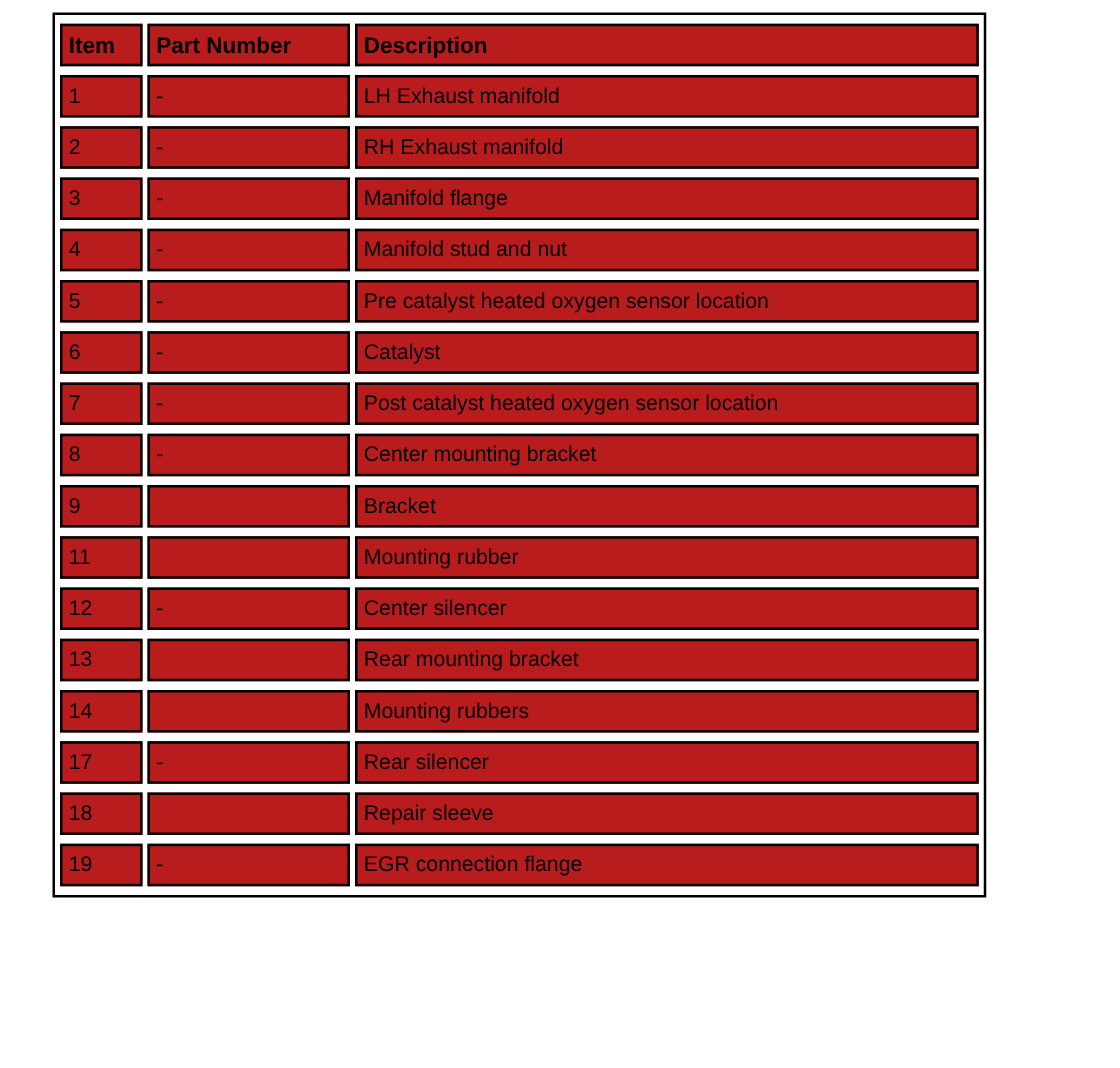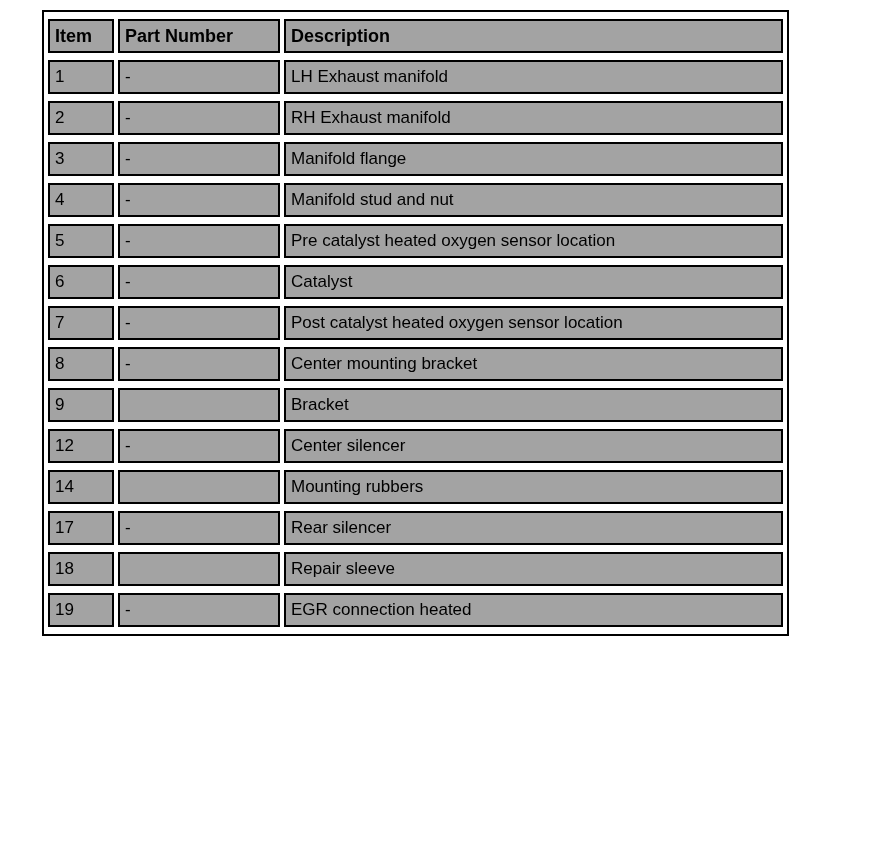--- a/index.html
+++ b/index.html
@@ -27,7 +27,7 @@
     padding: 3px 5px;
     font-size: 17px;
     color: #000000;
-    background: #a3a3a3;
+    background: #b91c1c;
     height: 24px;
     vertical-align: middle;
     white-space: nowrap;

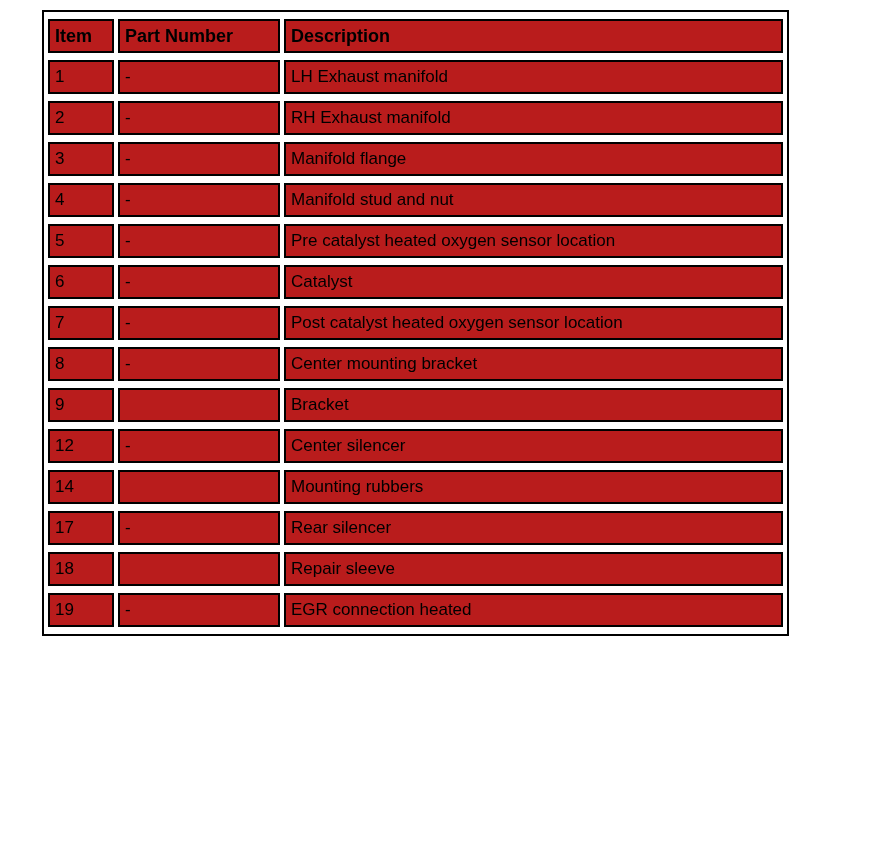--- a/index.html
+++ b/index.html
@@ -105,6 +105,11 @@
           <td class="col-desc">Bracket</td>
         </tr>
         <tr>
+          <td class="col-item">11</td>
+          <td class="col-part"></td>
+          <td class="col-desc">Mounting rubber</td>
+        </tr>
+        <tr>
           <td class="col-item">12</td>
           <td class="col-part">-</td>
           <td class="col-desc">Center silencer</td>

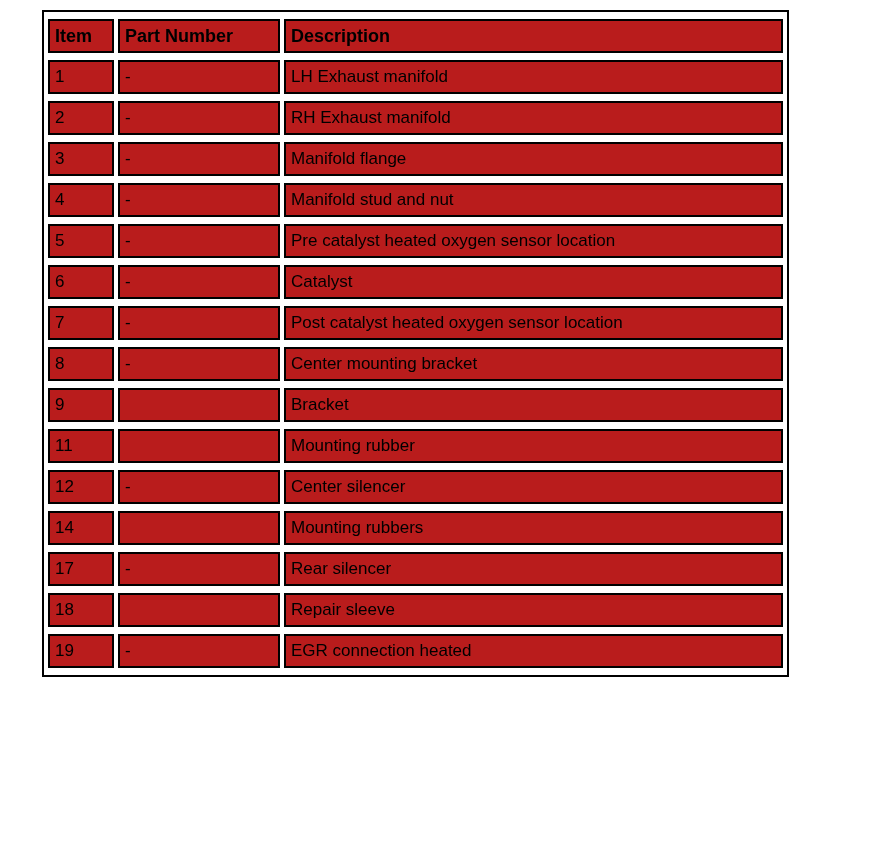--- a/index.html
+++ b/index.html
@@ -115,6 +115,11 @@
           <td class="col-desc">Center silencer</td>
         </tr>
         <tr>
+          <td class="col-item">13</td>
+          <td class="col-part"></td>
+          <td class="col-desc">Rear mounting bracket</td>
+        </tr>
+        <tr>
           <td class="col-item">14</td>
           <td class="col-part"></td>
           <td class="col-desc">Mounting rubbers</td>

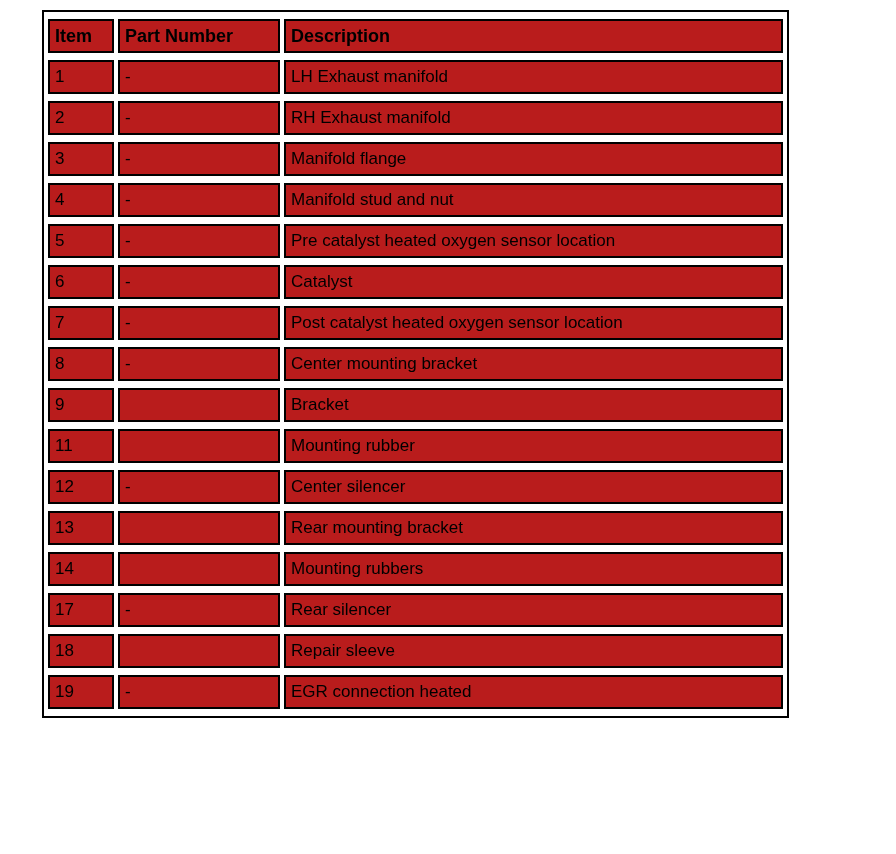--- a/index.html
+++ b/index.html
@@ -137,7 +137,7 @@
         <tr>
           <td class="col-item">19</td>
           <td class="col-part">-</td>
-          <td class="col-desc">EGR connection heated</td>
+          <td class="col-desc">EGR connection flange</td>
         </tr>
       </tbody>
   </table>

